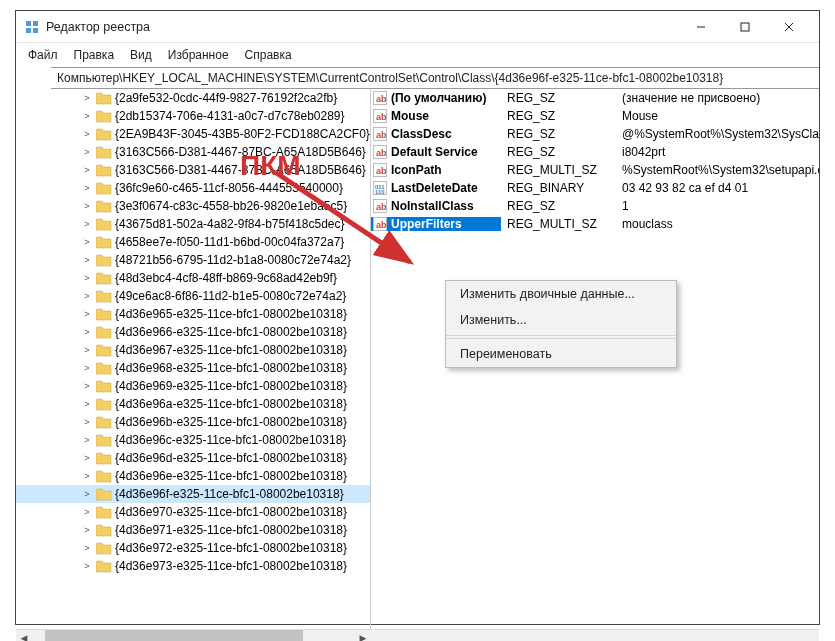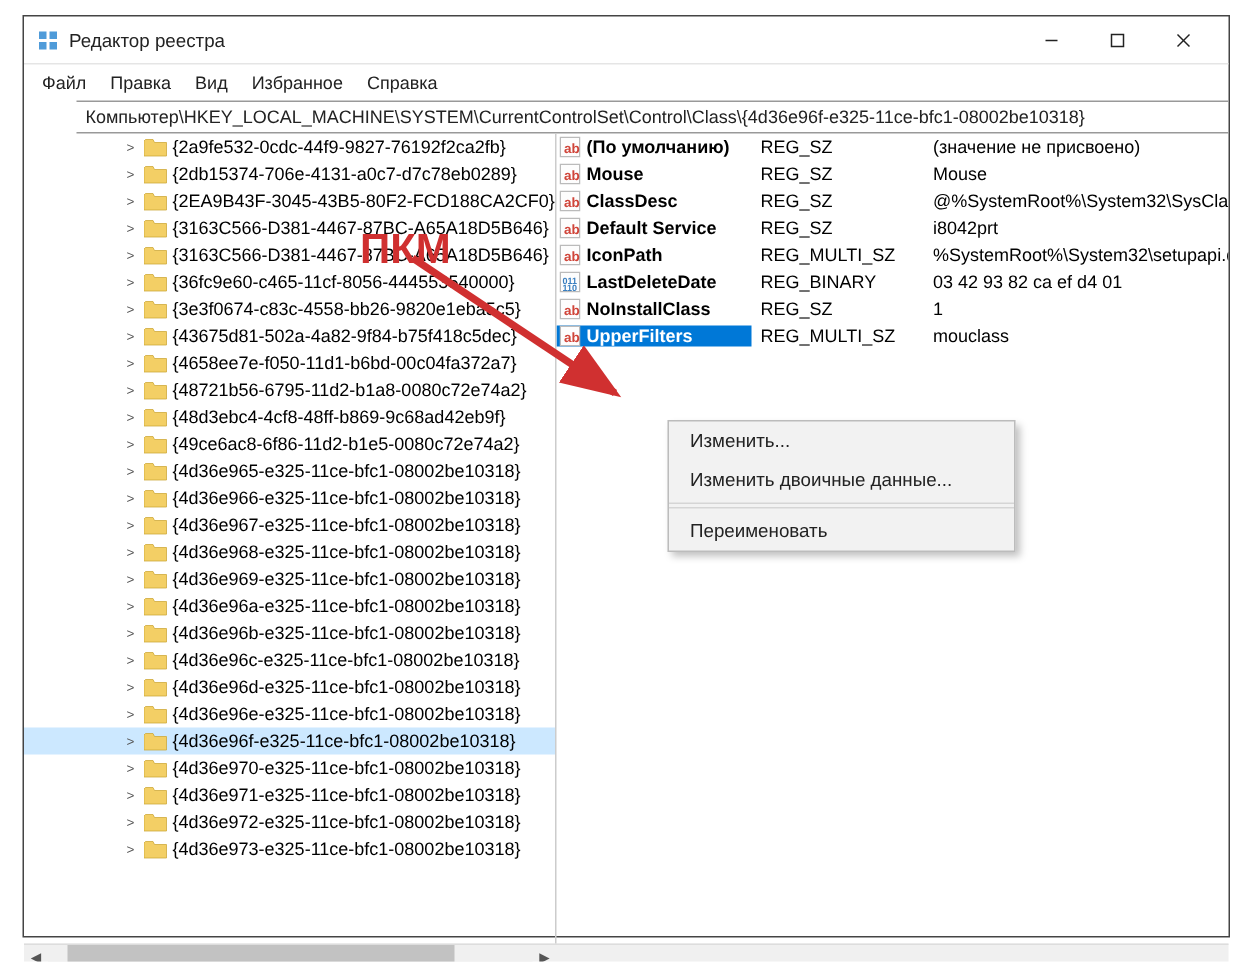--- a/index.html
+++ b/index.html
@@ -395,8 +395,8 @@
 </div>
 
 <div class="ctx-menu">
+  <div class="ctx-item">Изменить двоичные данные...</div>
   <div class="ctx-item">Изменить...</div>
-  <div class="ctx-item">Изменить двоичные данные...</div>
   <div class="ctx-sep"></div>
   <div class="ctx-sep"></div>
   <div class="ctx-item">Переименовать</div>

